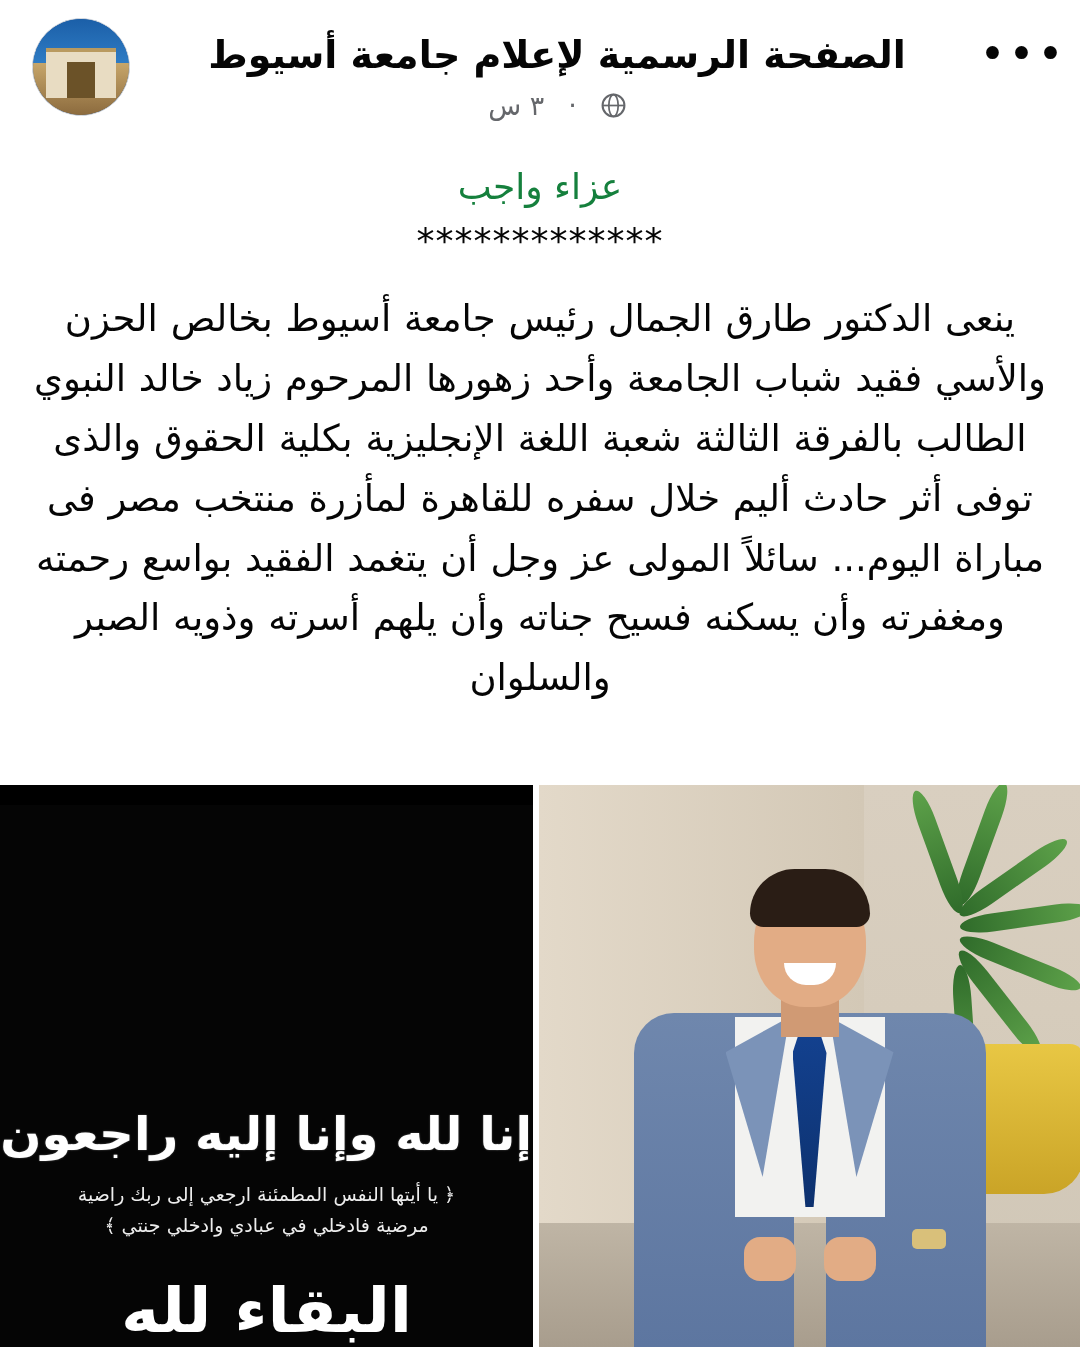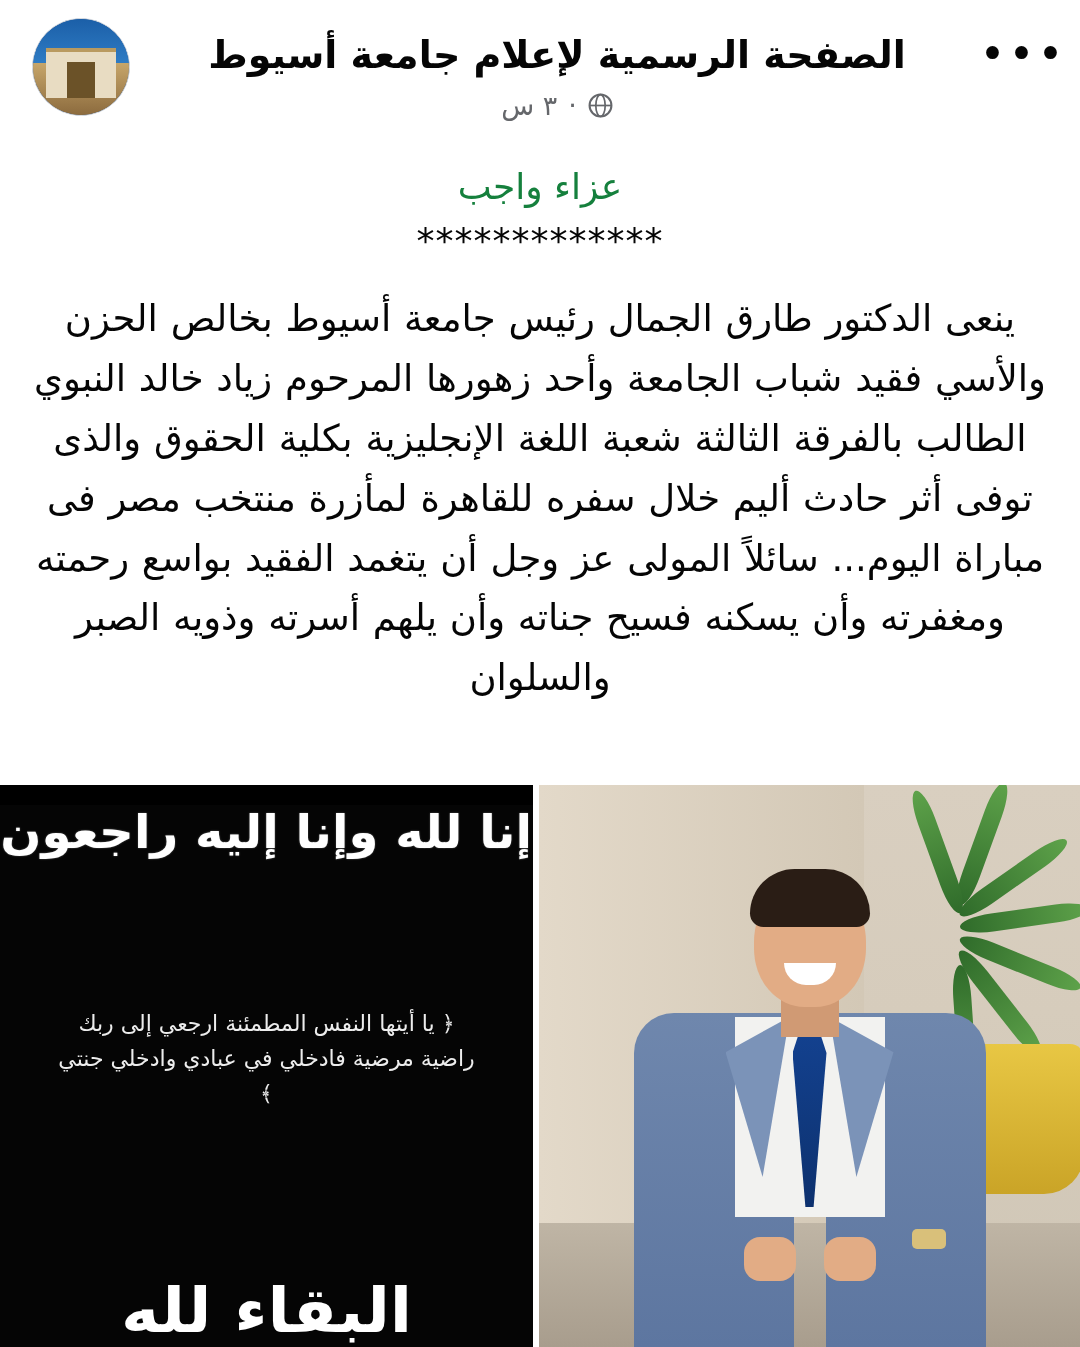--- a/index.html
+++ b/index.html
@@ -92,7 +92,7 @@
     flex-direction: row-reverse;
     align-items: center;
     justify-content: center;
-    gap: 11px;
+    gap: 24px;
     color: #65676b;
     font-size: 27px;
   }

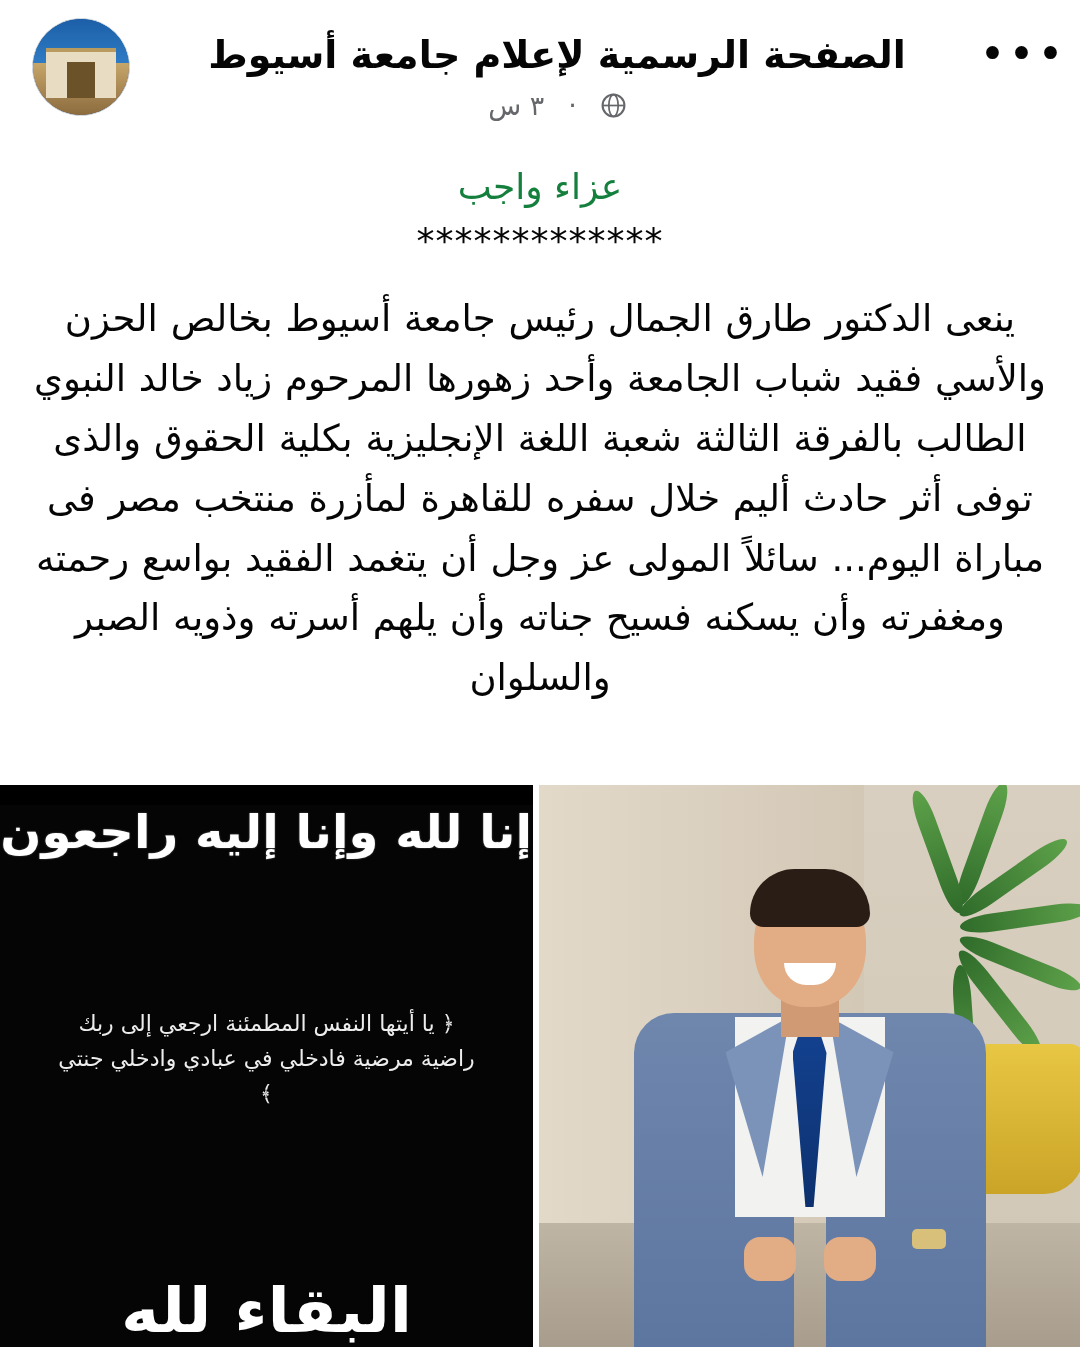--- a/index.html
+++ b/index.html
@@ -171,7 +171,7 @@
     display: flex;
     flex-direction: column;
     align-items: center;
-    justify-content: space-between;
+    justify-content: flex-end;
     color: #ffffff;
     direction: rtl;
     margin-top: 20px;

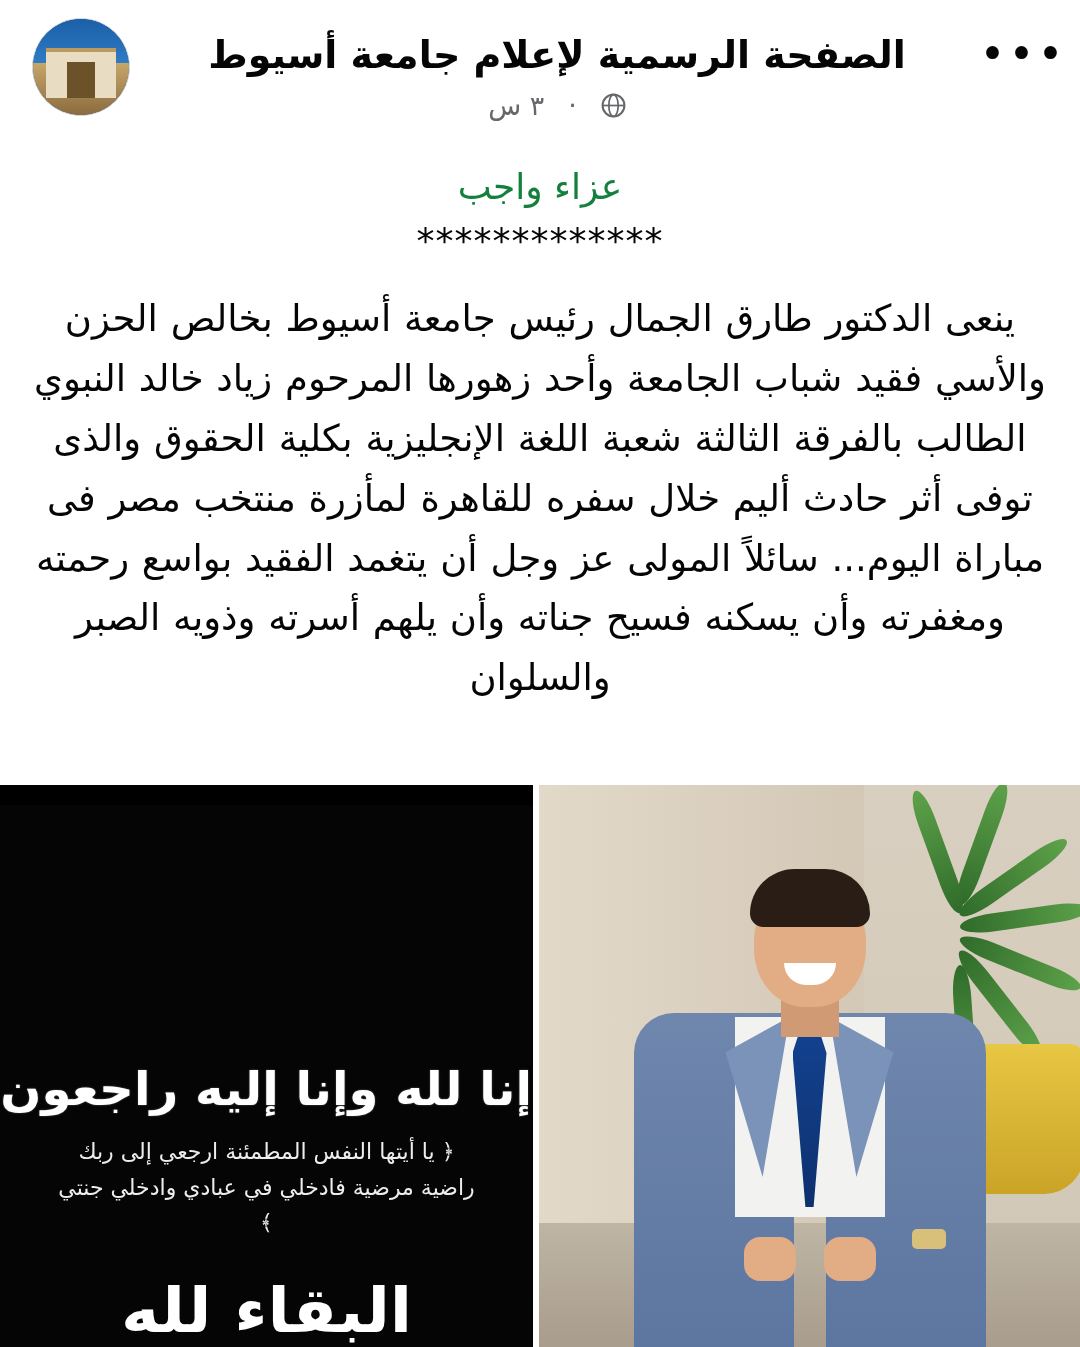--- a/index.html
+++ b/index.html
@@ -186,7 +186,7 @@
   }
   .cond-verse {
     margin-top: 18px;
-    font-size: 22px;
+    font-size: 19px;
     line-height: 1.6;
     text-align: center;
     opacity: .93;

